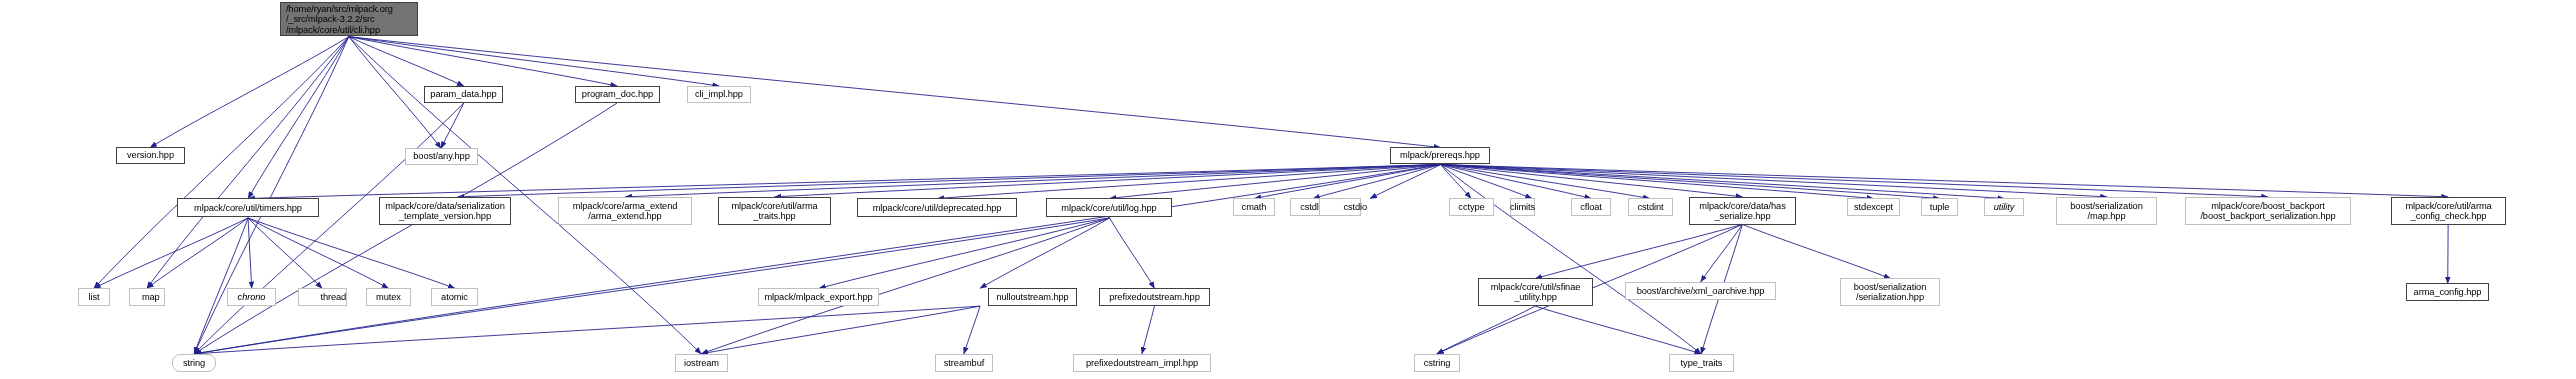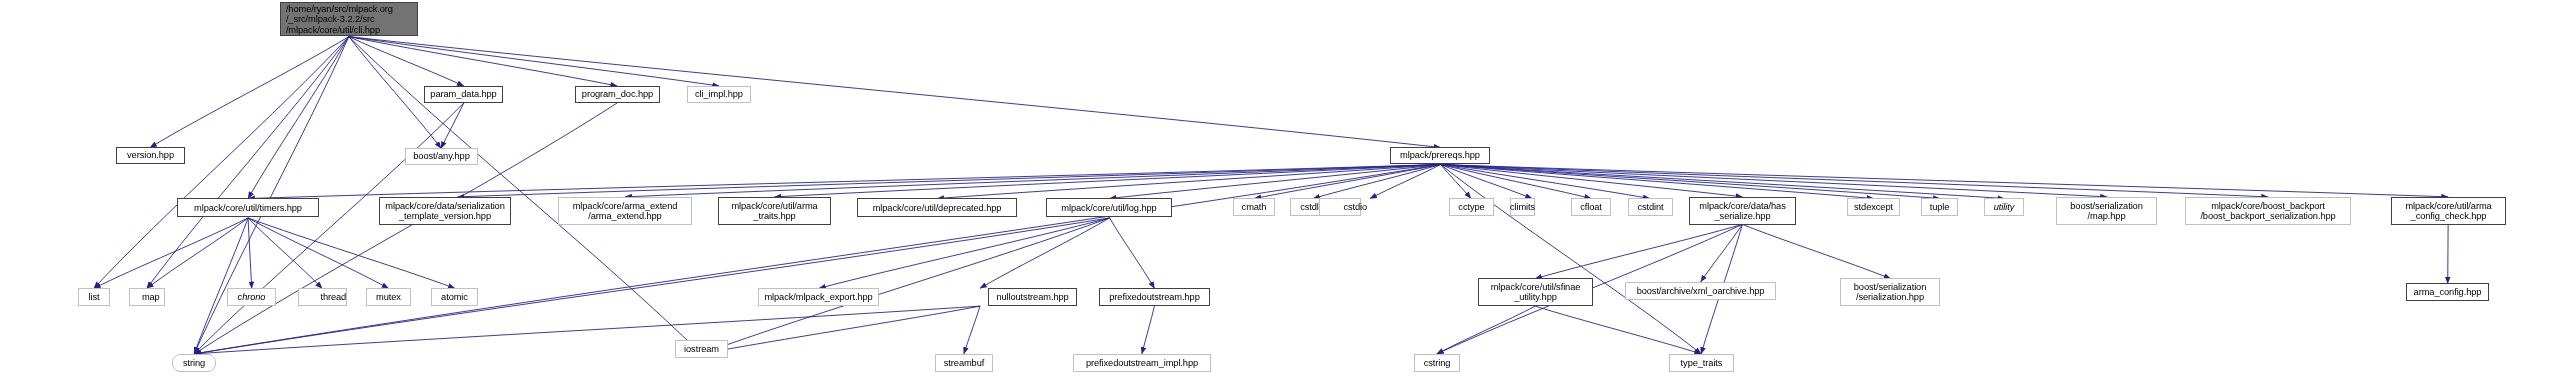--- a/index.html
+++ b/index.html
@@ -176,7 +176,7 @@
       <div class="node " style="left: 1840px; top: 278px; width: 100px; height: 27.5px;">boost/serialization
 /serialization.hpp</div>
       <div class="node " style="left: 172px; top: 354px; width: 44px; height: 18px; border-radius: 8px;">string</div>
-      <div class="node " style="left: 675px; top: 340px; width: 53px; height: 18px;">iostream</div>
+      <div class="node " style="left: 675px; top: 354px; width: 53px; height: 18px;">iostream</div>
       <div class="node " style="left: 935px; top: 354px; width: 58px; height: 18px;">streambuf</div>
       <div class="node " style="left: 1073px; top: 354px; width: 138px; height: 18px;">prefixedoutstream_impl.hpp</div>
       <div class="node " style="left: 1414px; top: 354px; width: 46px; height: 18px;">cstring</div>

